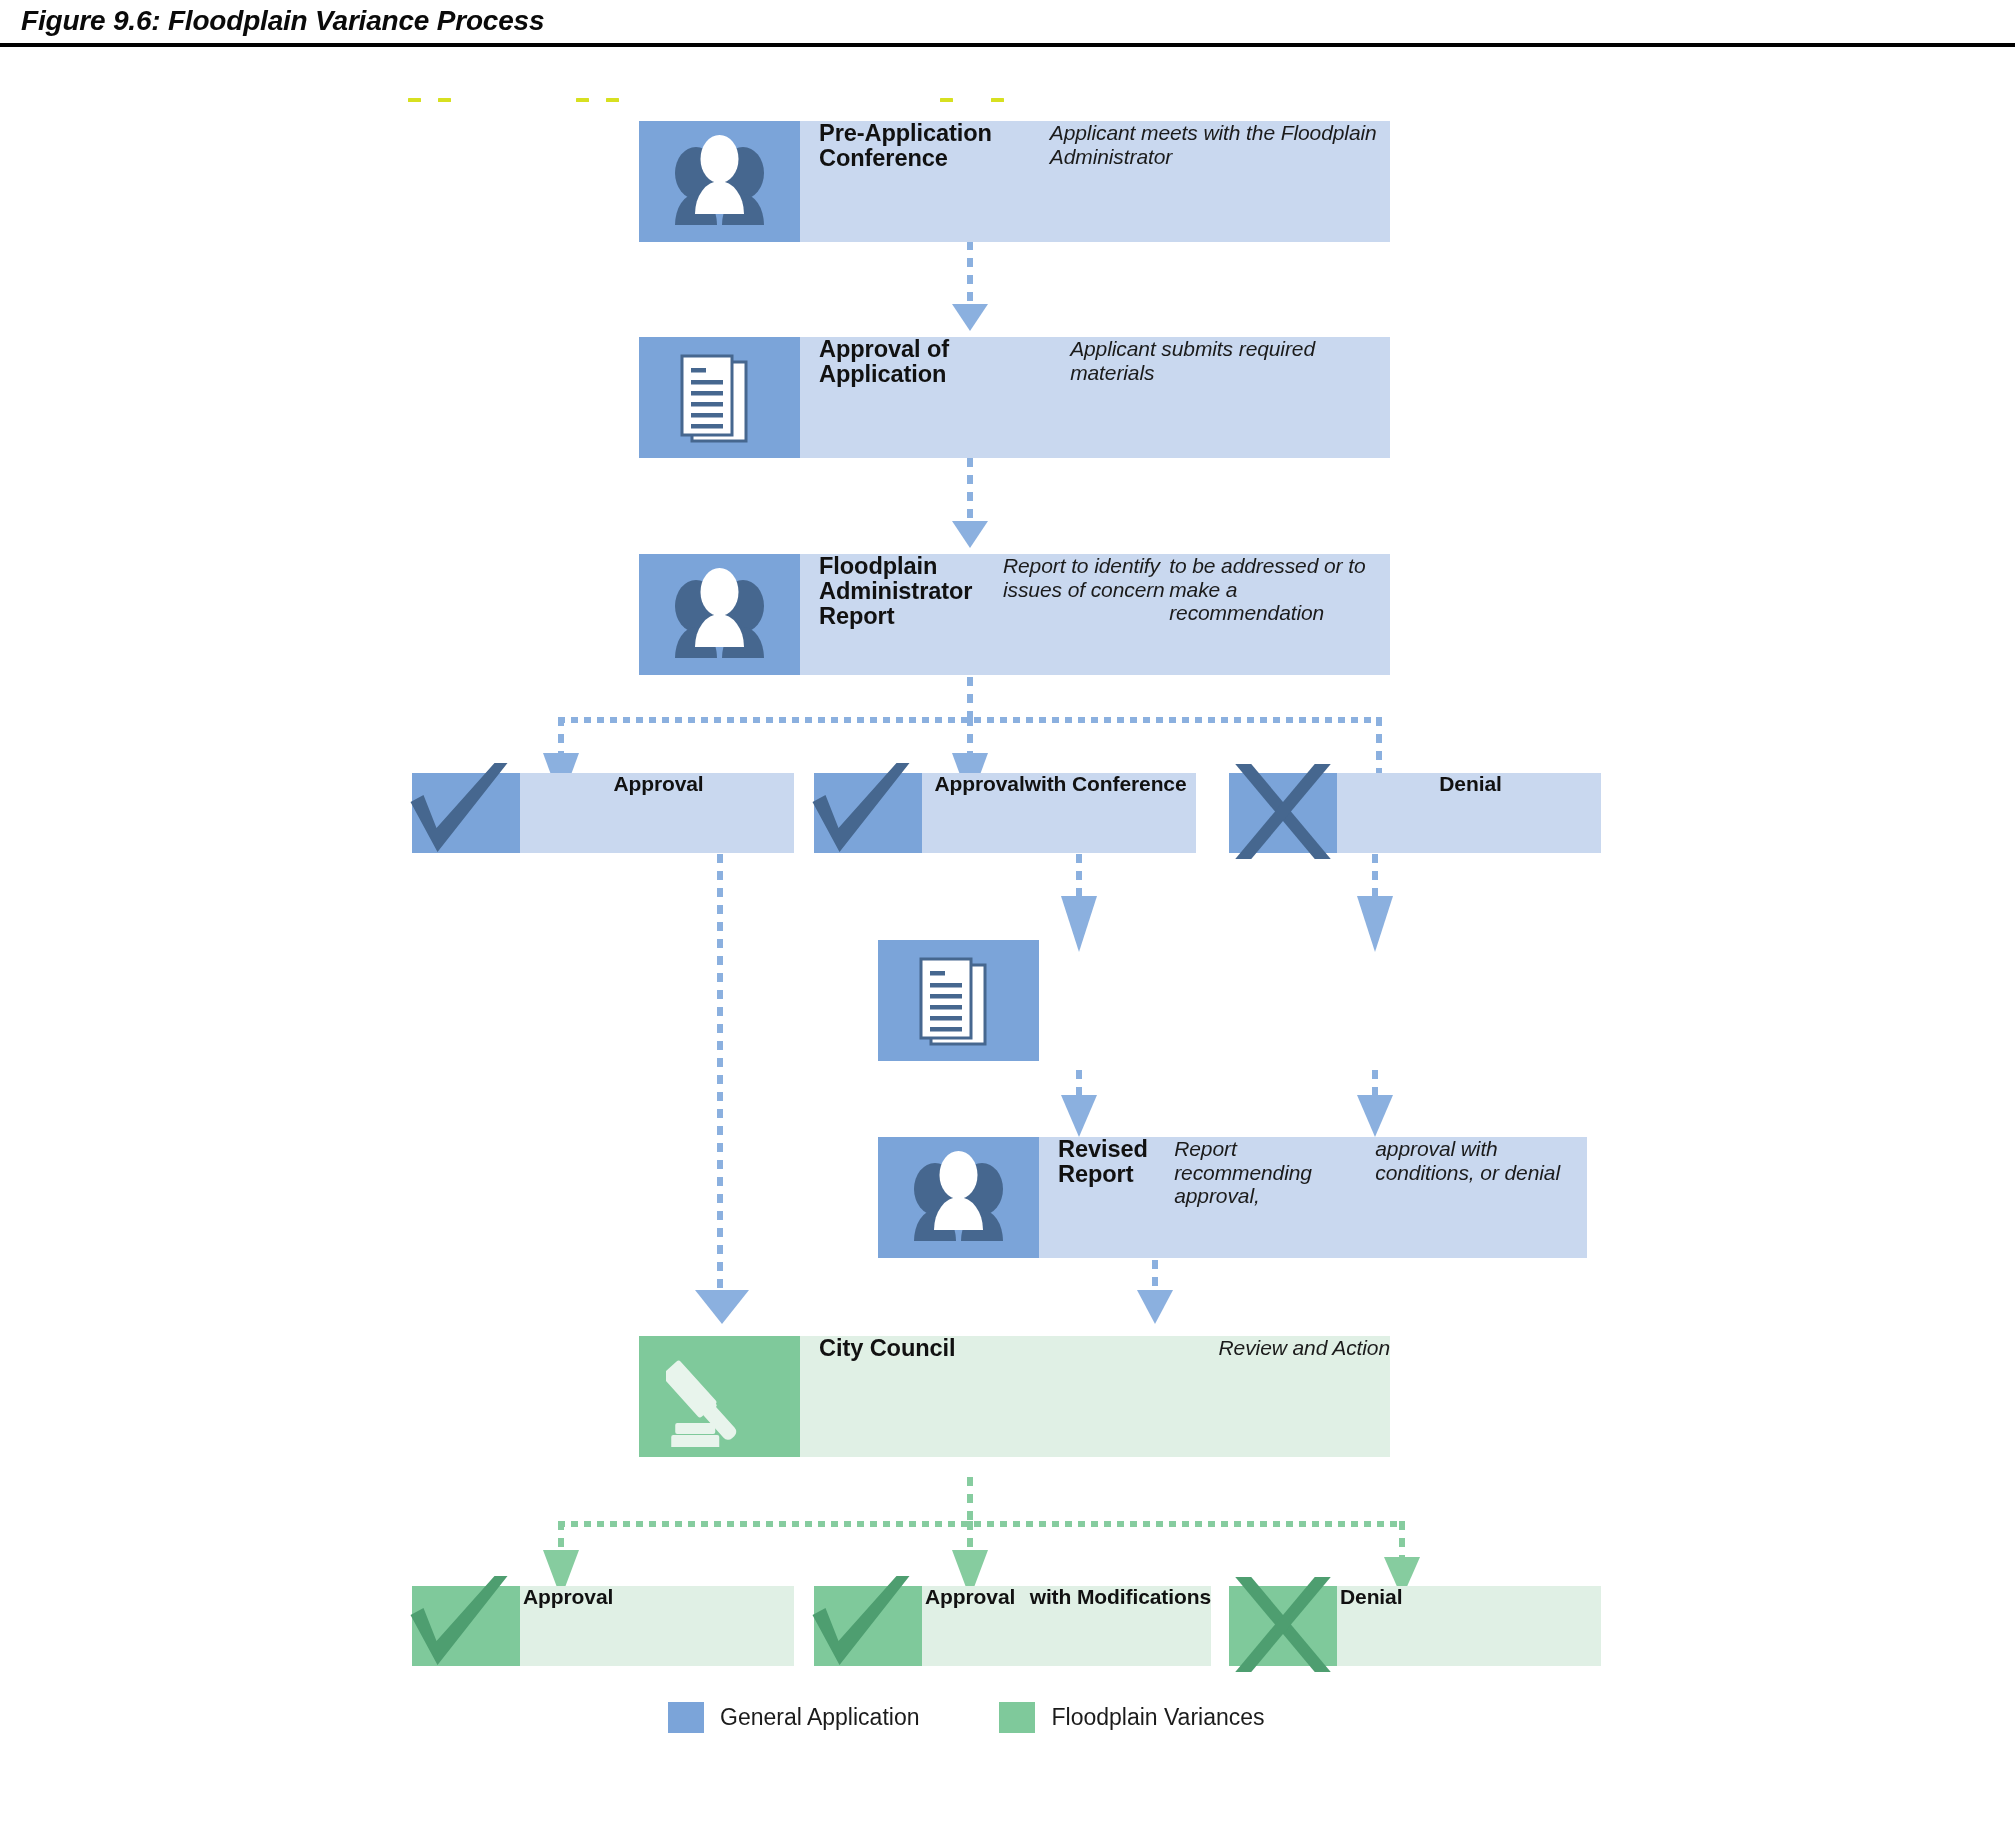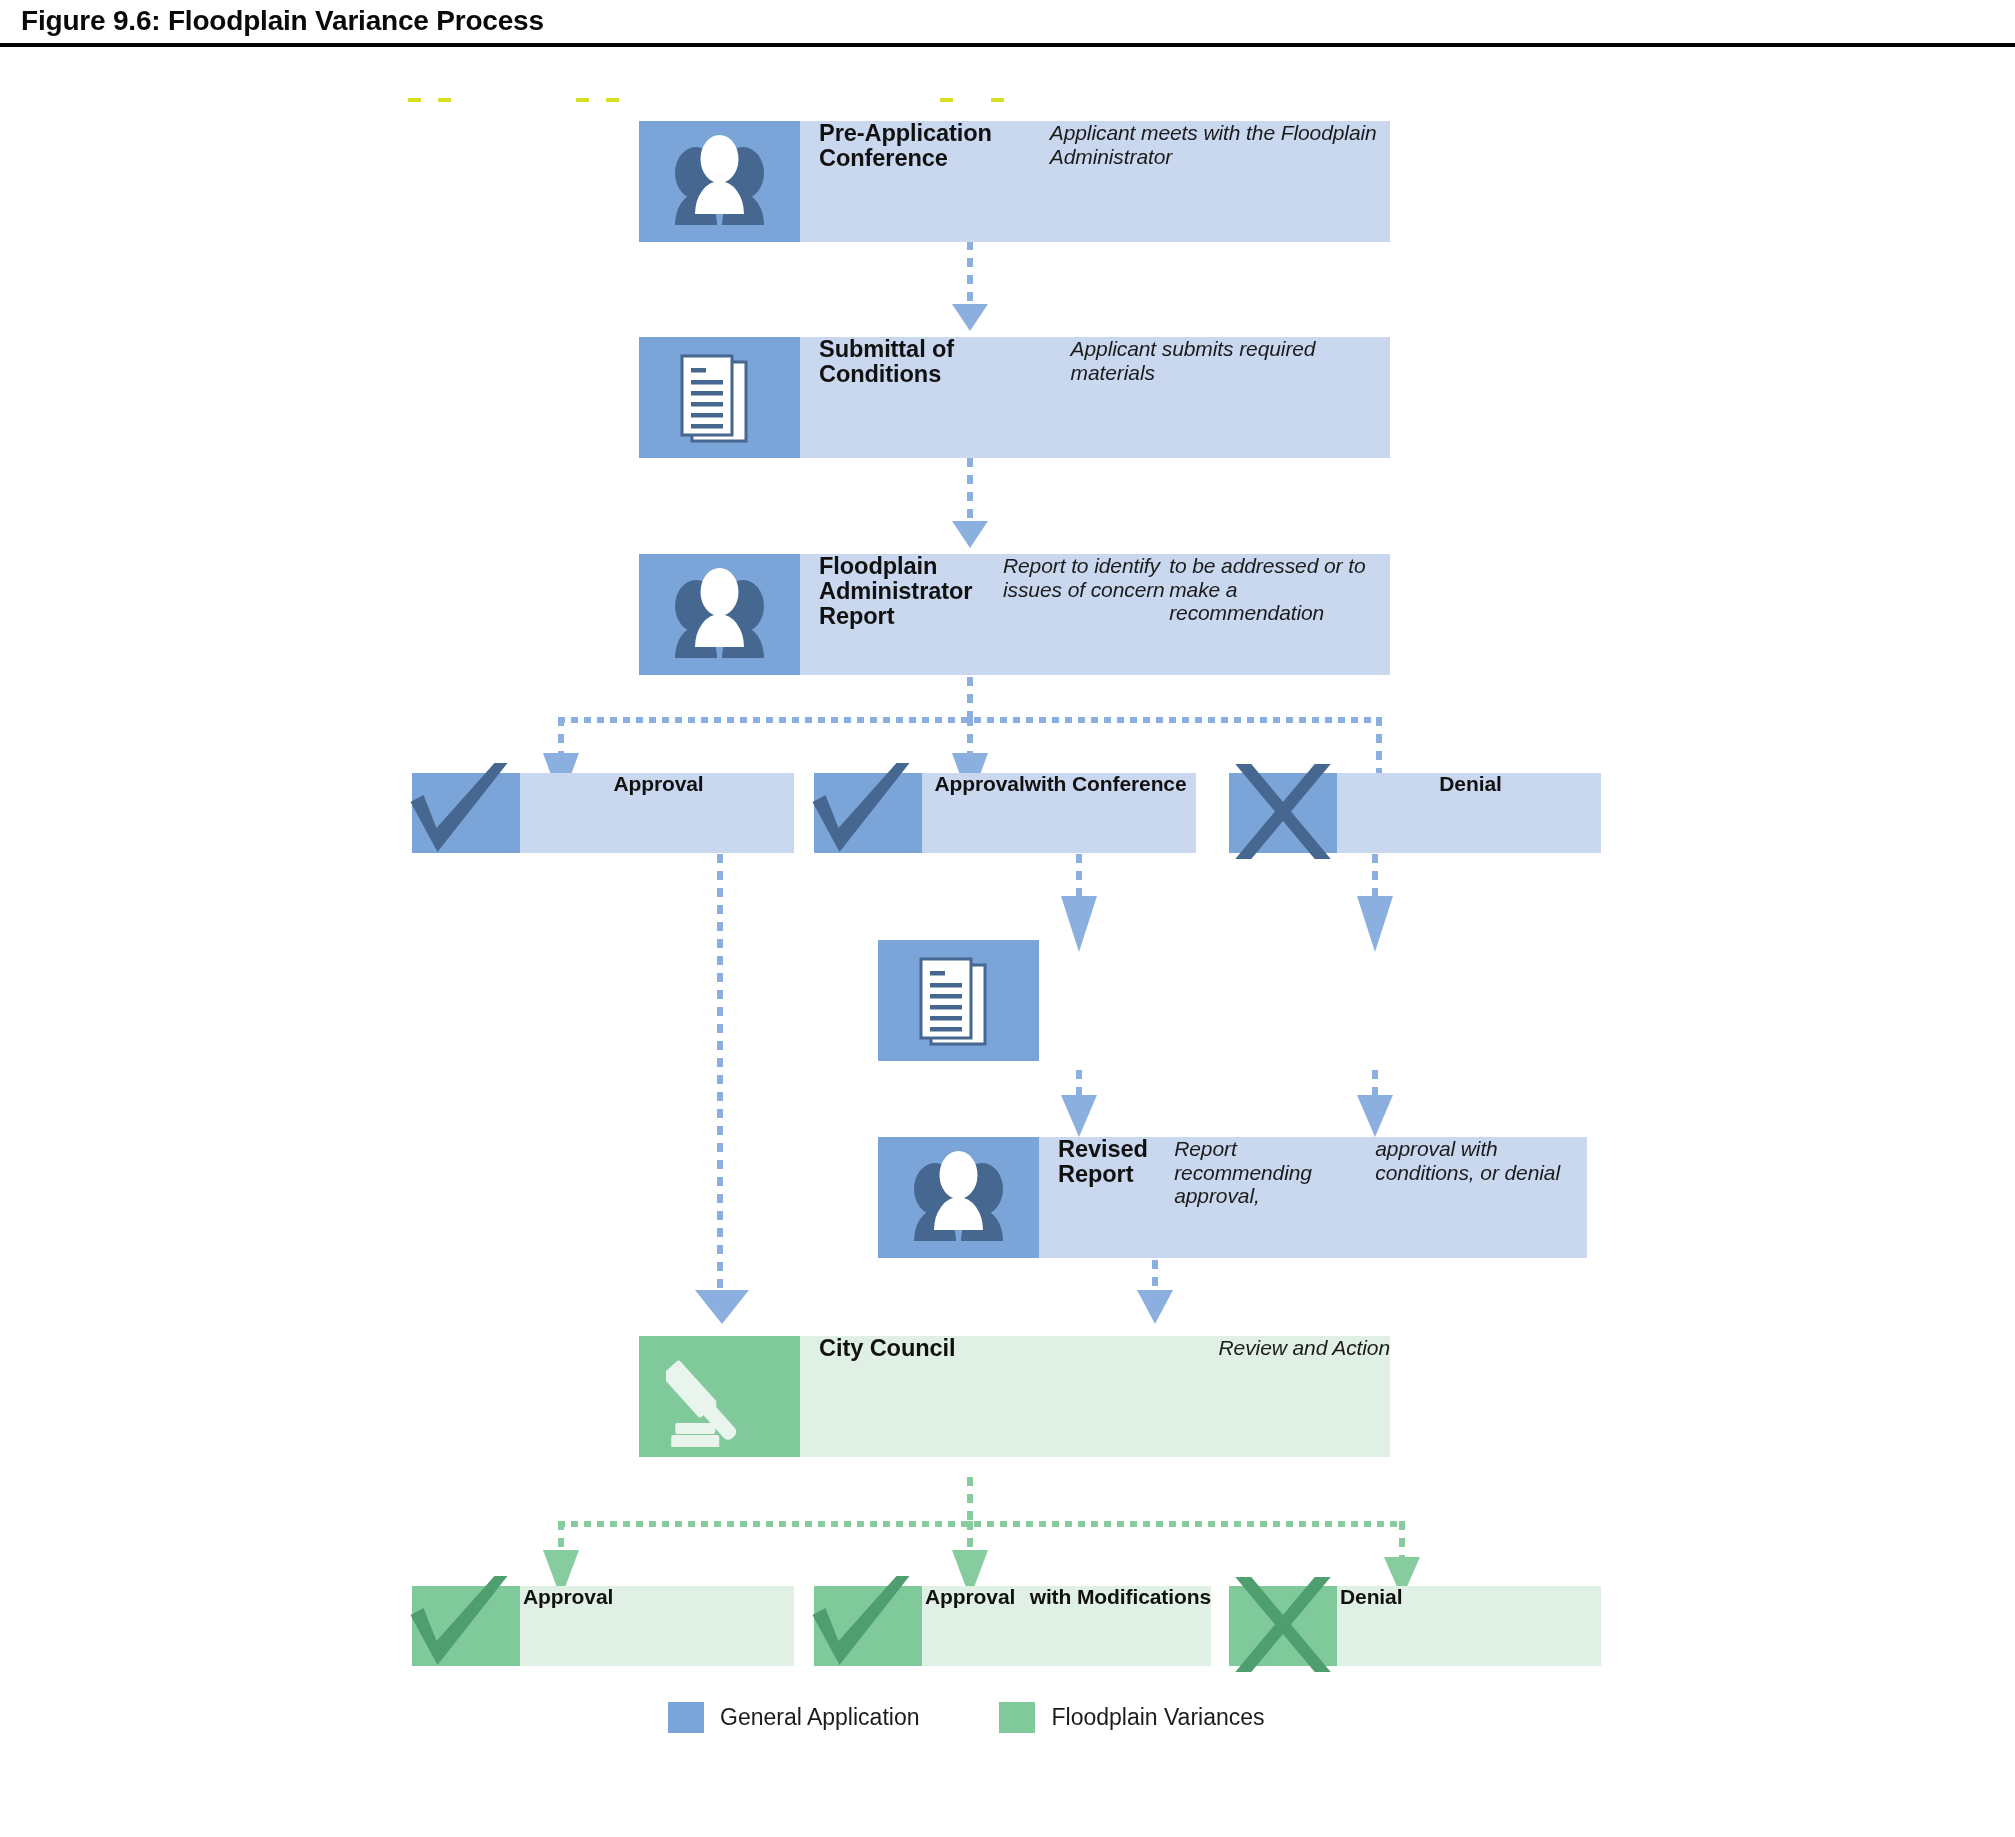--- a/index.html
+++ b/index.html
@@ -10,7 +10,7 @@
   
   #figure-title-bar{position:absolute;left:0;top:0;width:2015px;height:48px;}
   #figure-title{position:absolute;left:21px;top:5px;
-      font-weight:bold;font-size:28px;color:#0a0a0a;
+      font-style:italic;font-weight:bold;font-size:28px;color:#0a0a0a;
       letter-spacing:-0.2px;white-space:nowrap;}
   #title-rule{position:absolute;left:0;top:43px;width:2015px;height:3.5px;background:#000000;}
 

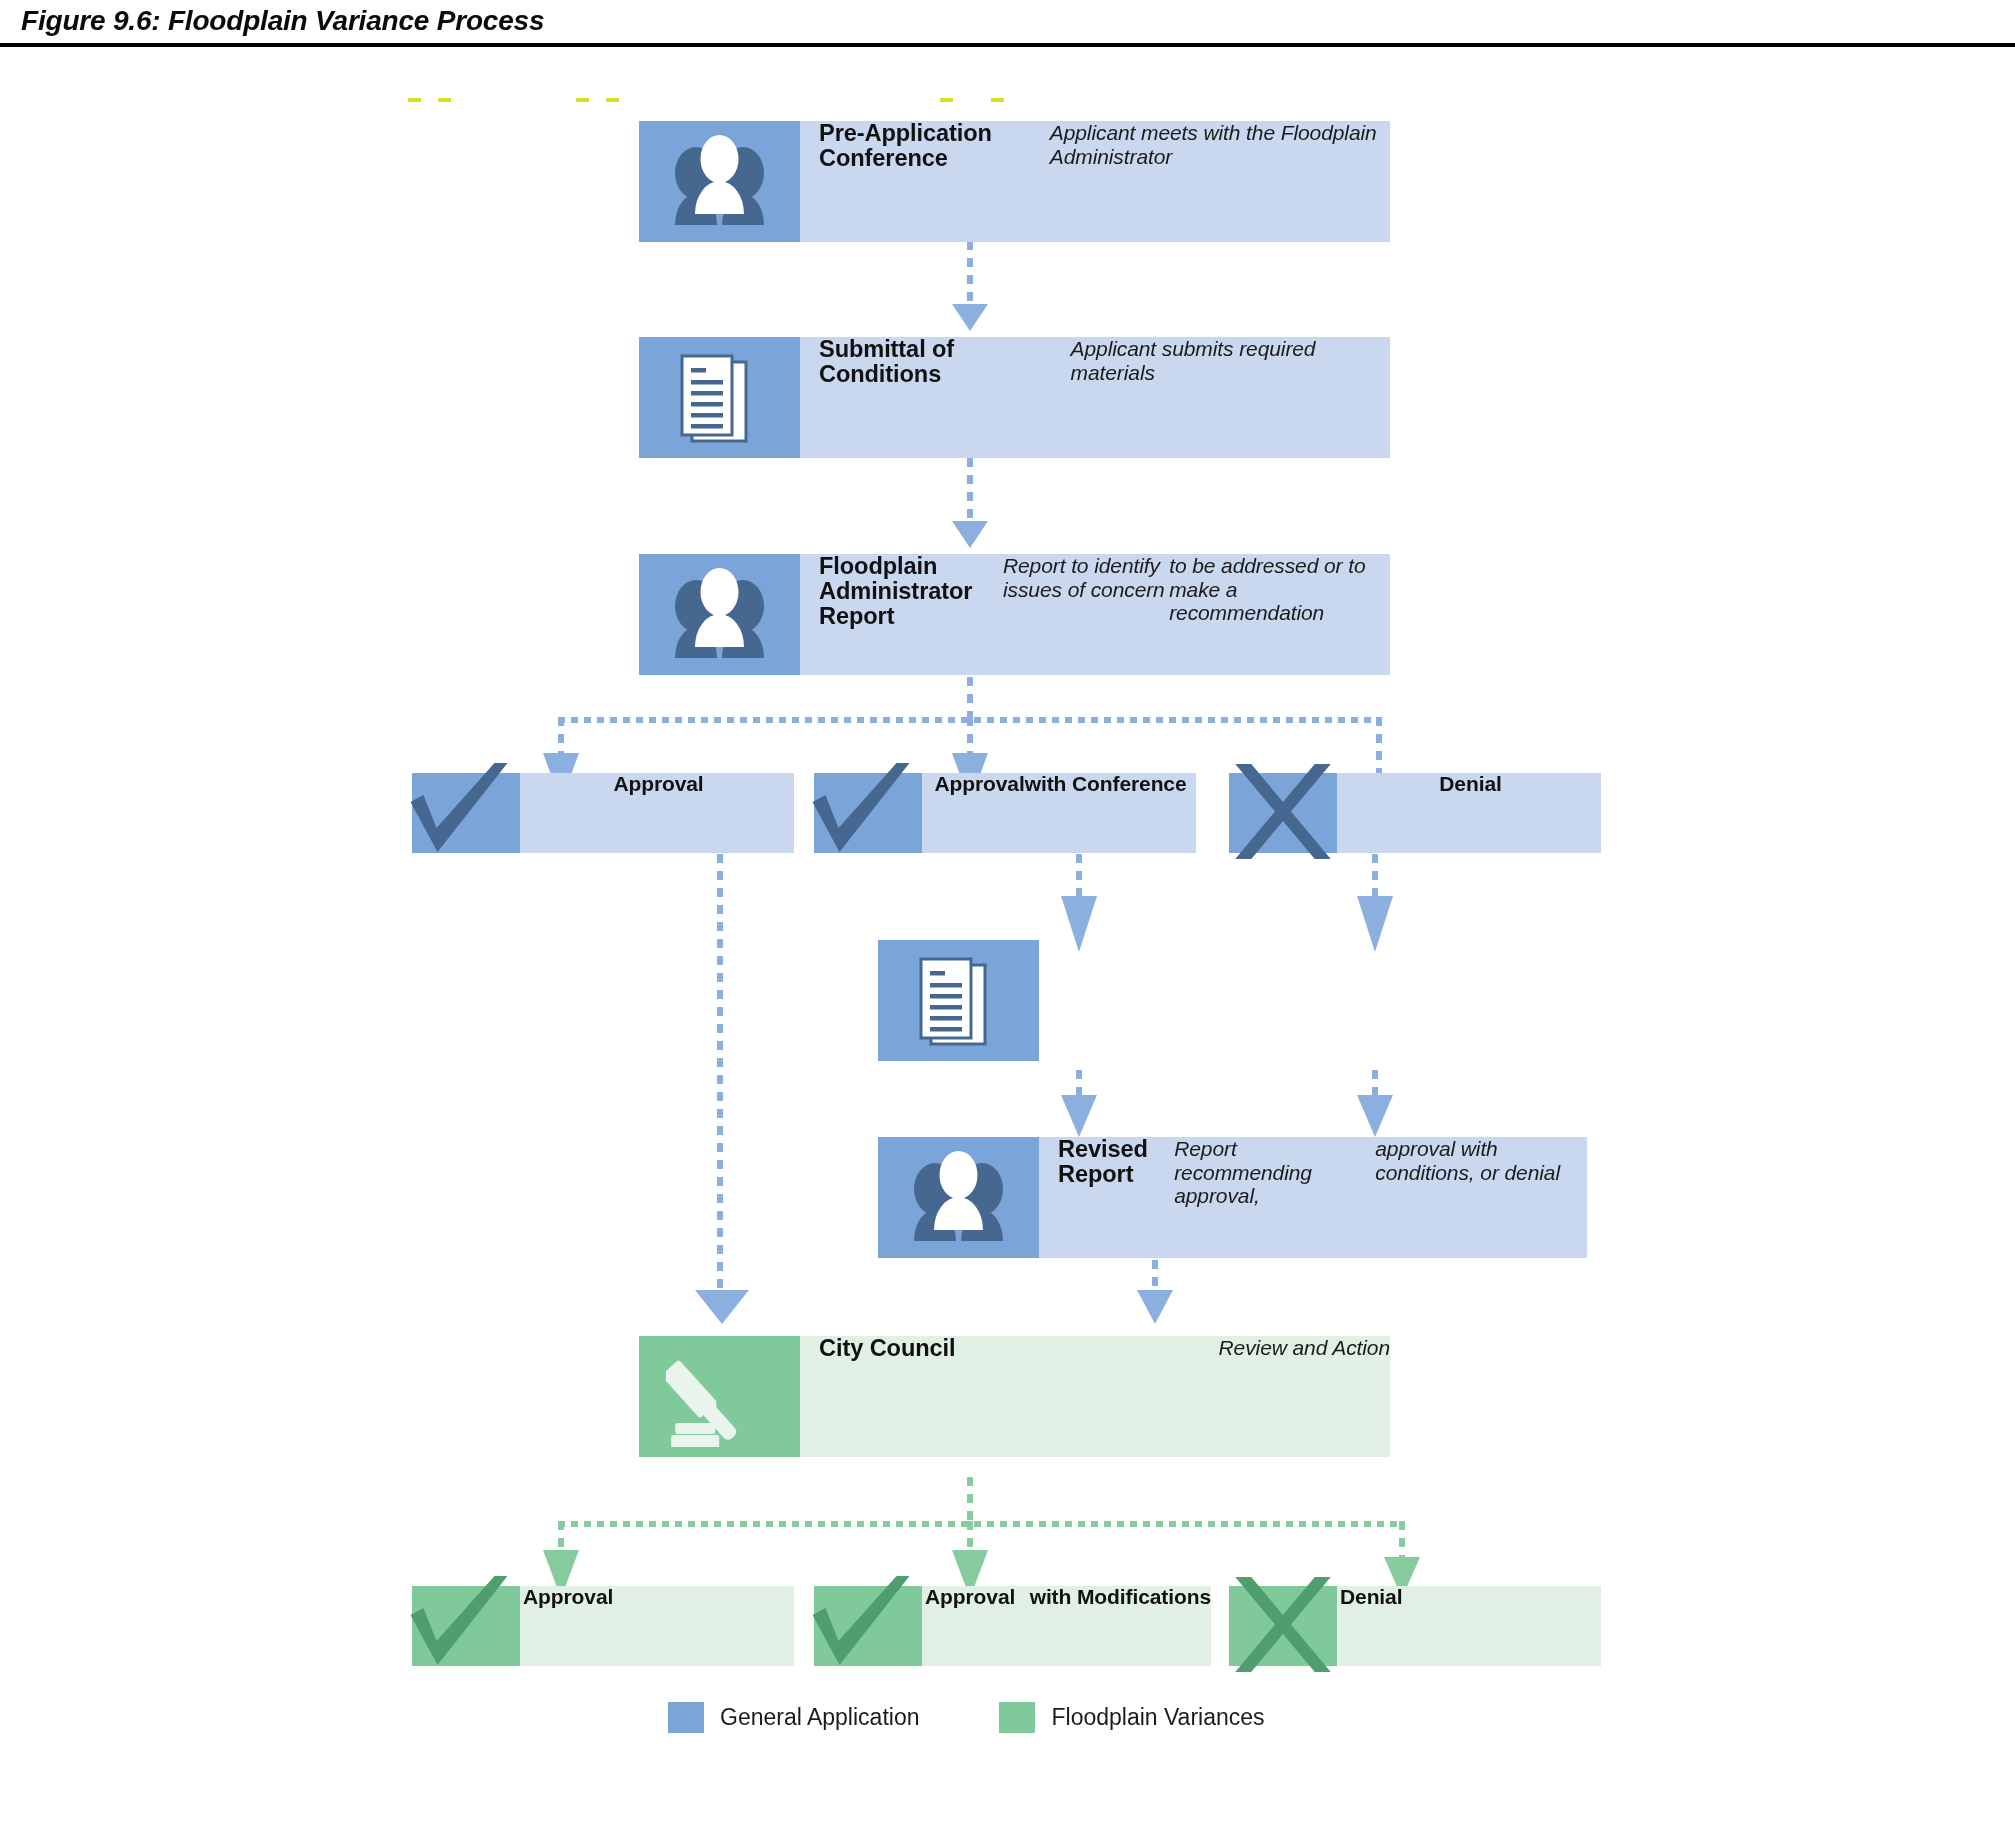--- a/index.html
+++ b/index.html
@@ -157,7 +157,7 @@
     </svg>
   </div>
   <div class="body-pane">
-    <div class="n-title">Submittal of Conditions</div>
+    <div class="n-title">Approval of Application</div>
     <div class="n-sub">Applicant submits required materials</div>
   </div>
 </div>

